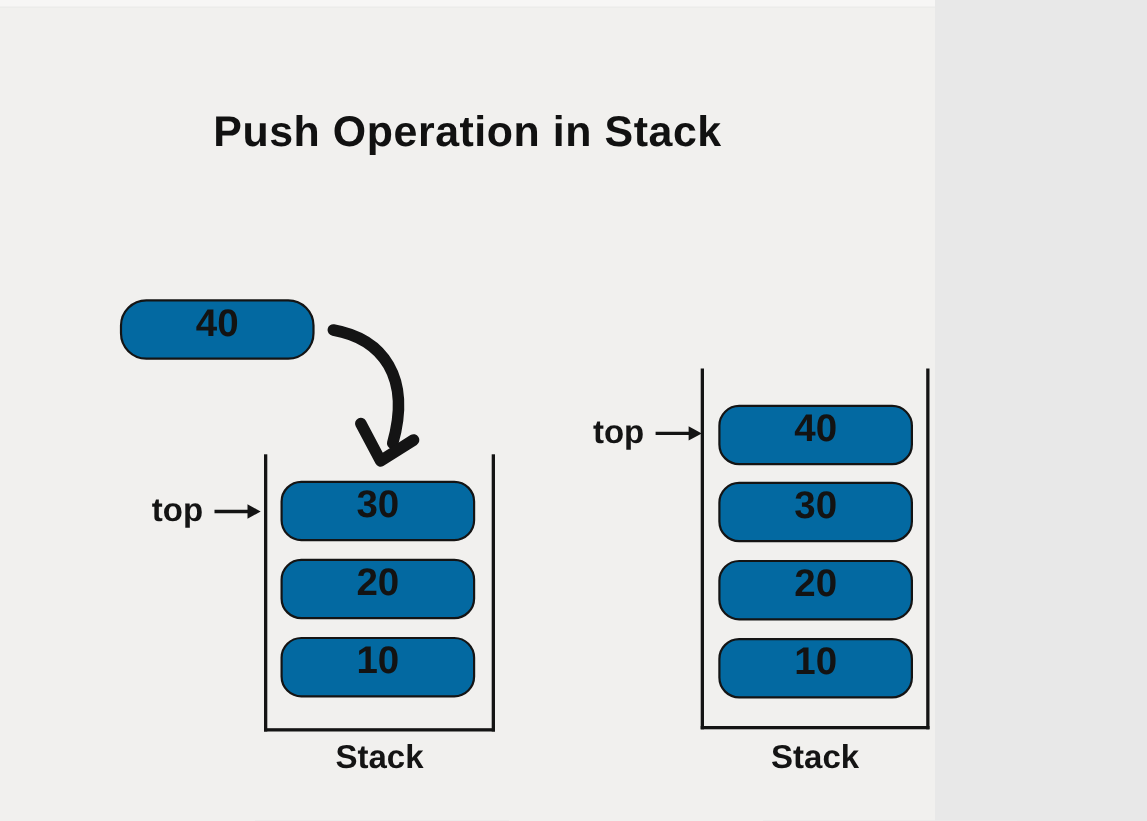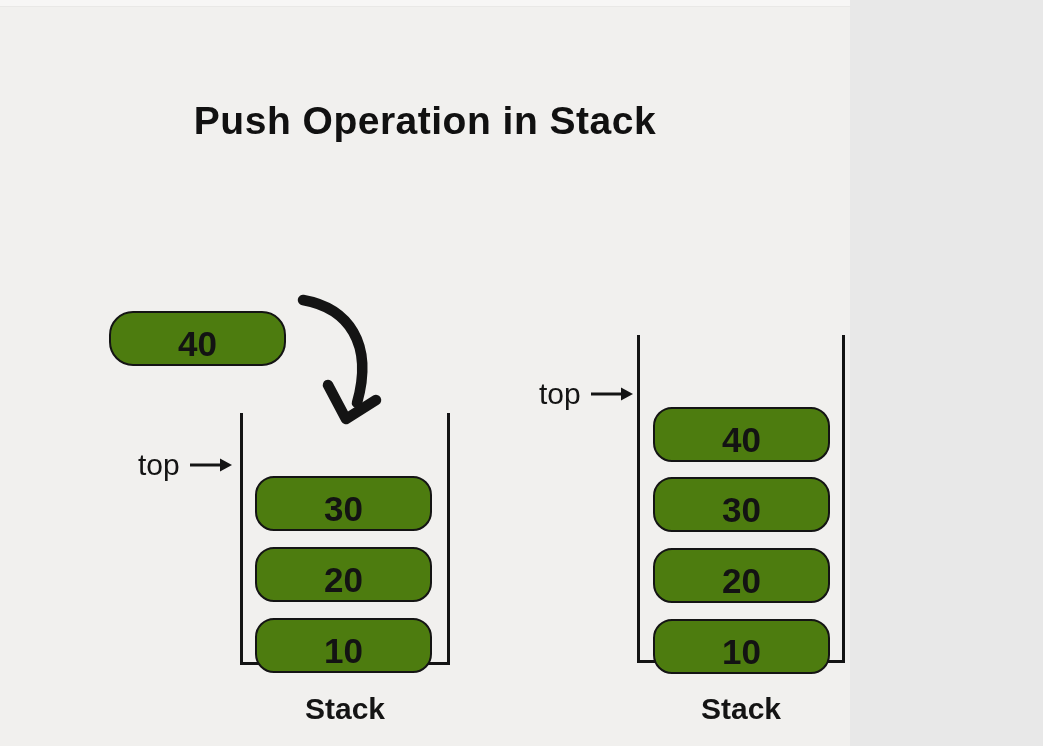--- a/index.html
+++ b/index.html
@@ -37,13 +37,12 @@
     height: 55px;
     border: 2.5px solid #141414;
     border-radius: 19px;
-    background: #4d7c0f;
+    background: #0369a1;
     display: flex;
-    align-items: flex-end;
+    align-items: flex-start;
     justify-content: center;
     font-size: 35px;
     font-weight: 700;
-    margin-top: 39px;
   }
   .push-box {
     left: 109px; top: 272px; width: 177px;

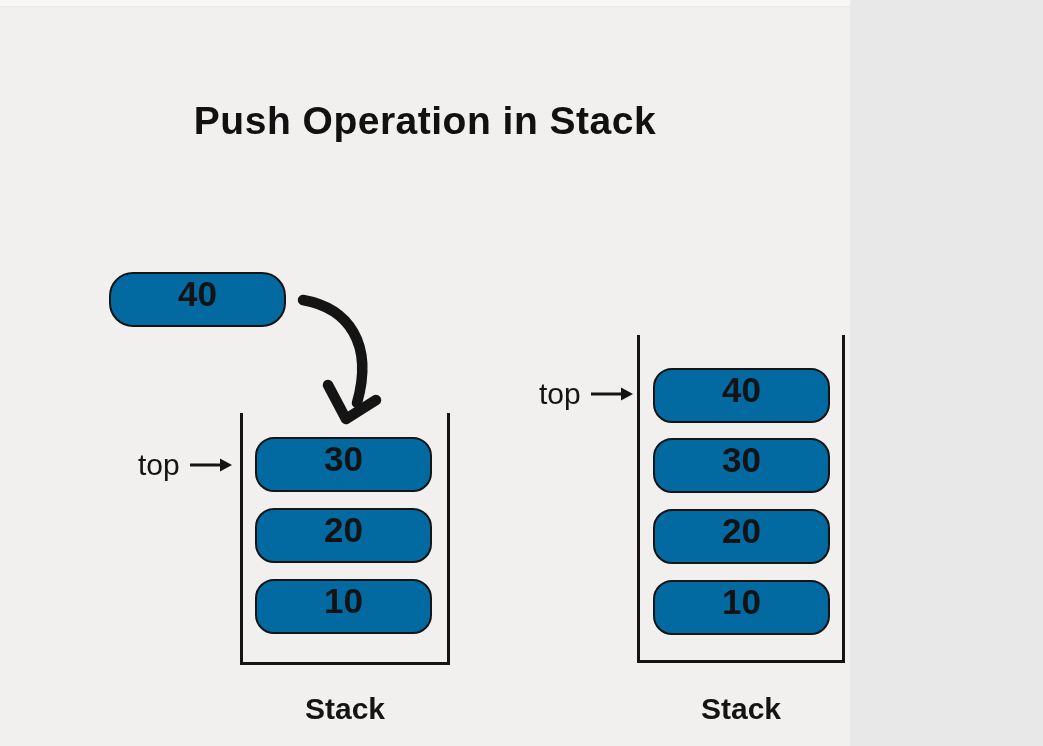--- a/index.html
+++ b/index.html
@@ -65,7 +65,7 @@
   .top-label {
     position: absolute;
     font-size: 30px;
-    font-weight: 400;
+    font-weight: 700;
     color: #141414;
     display: flex;
     align-items: center;

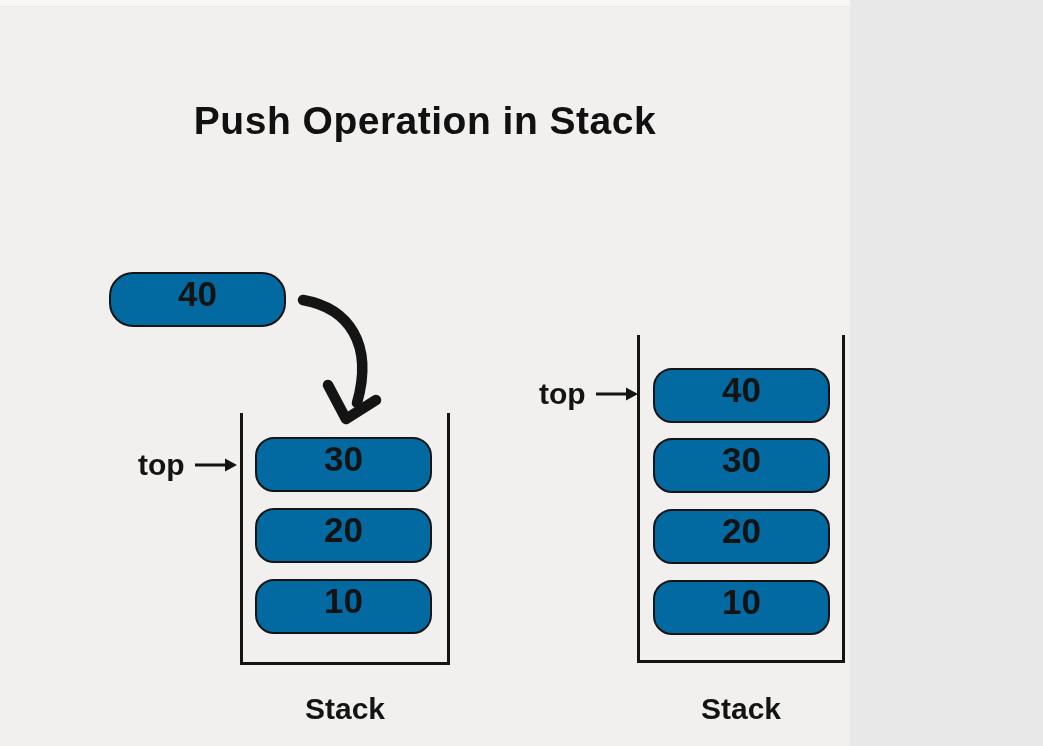--- a/index.html
+++ b/index.html
@@ -81,7 +81,6 @@
     font-size: 30px;
     font-weight: 700;
     color: #141414;
-    margin-top: 20px;
   }
   .caption-left  { left: 240px; top: 672px; width: 210px; }
   .caption-right { left: 637px; top: 672px; width: 208px; }

